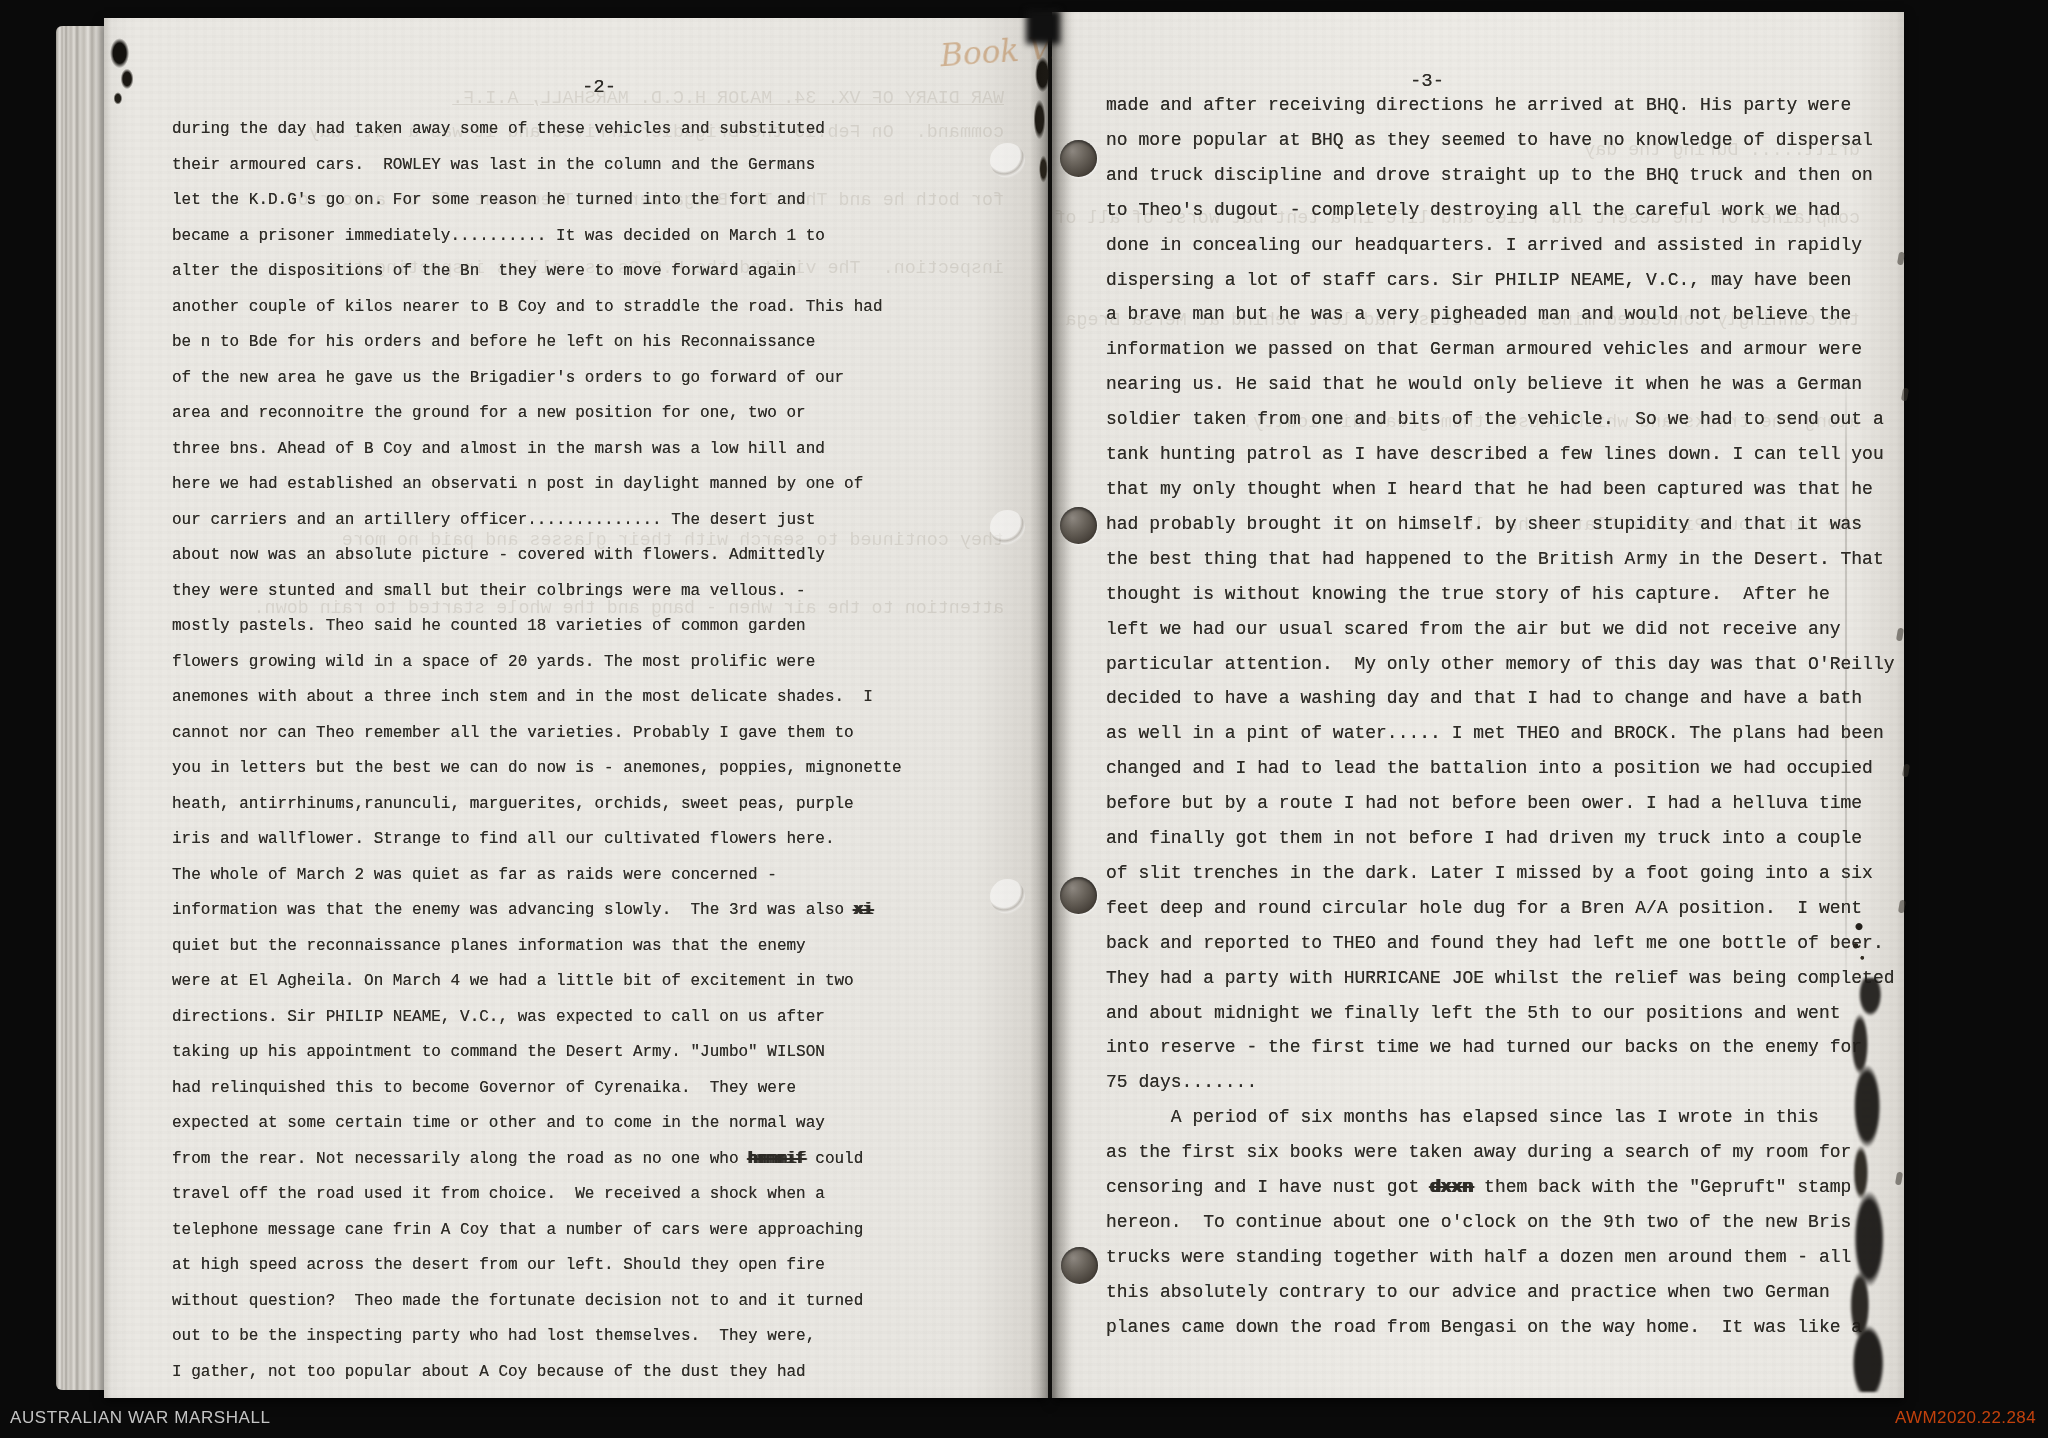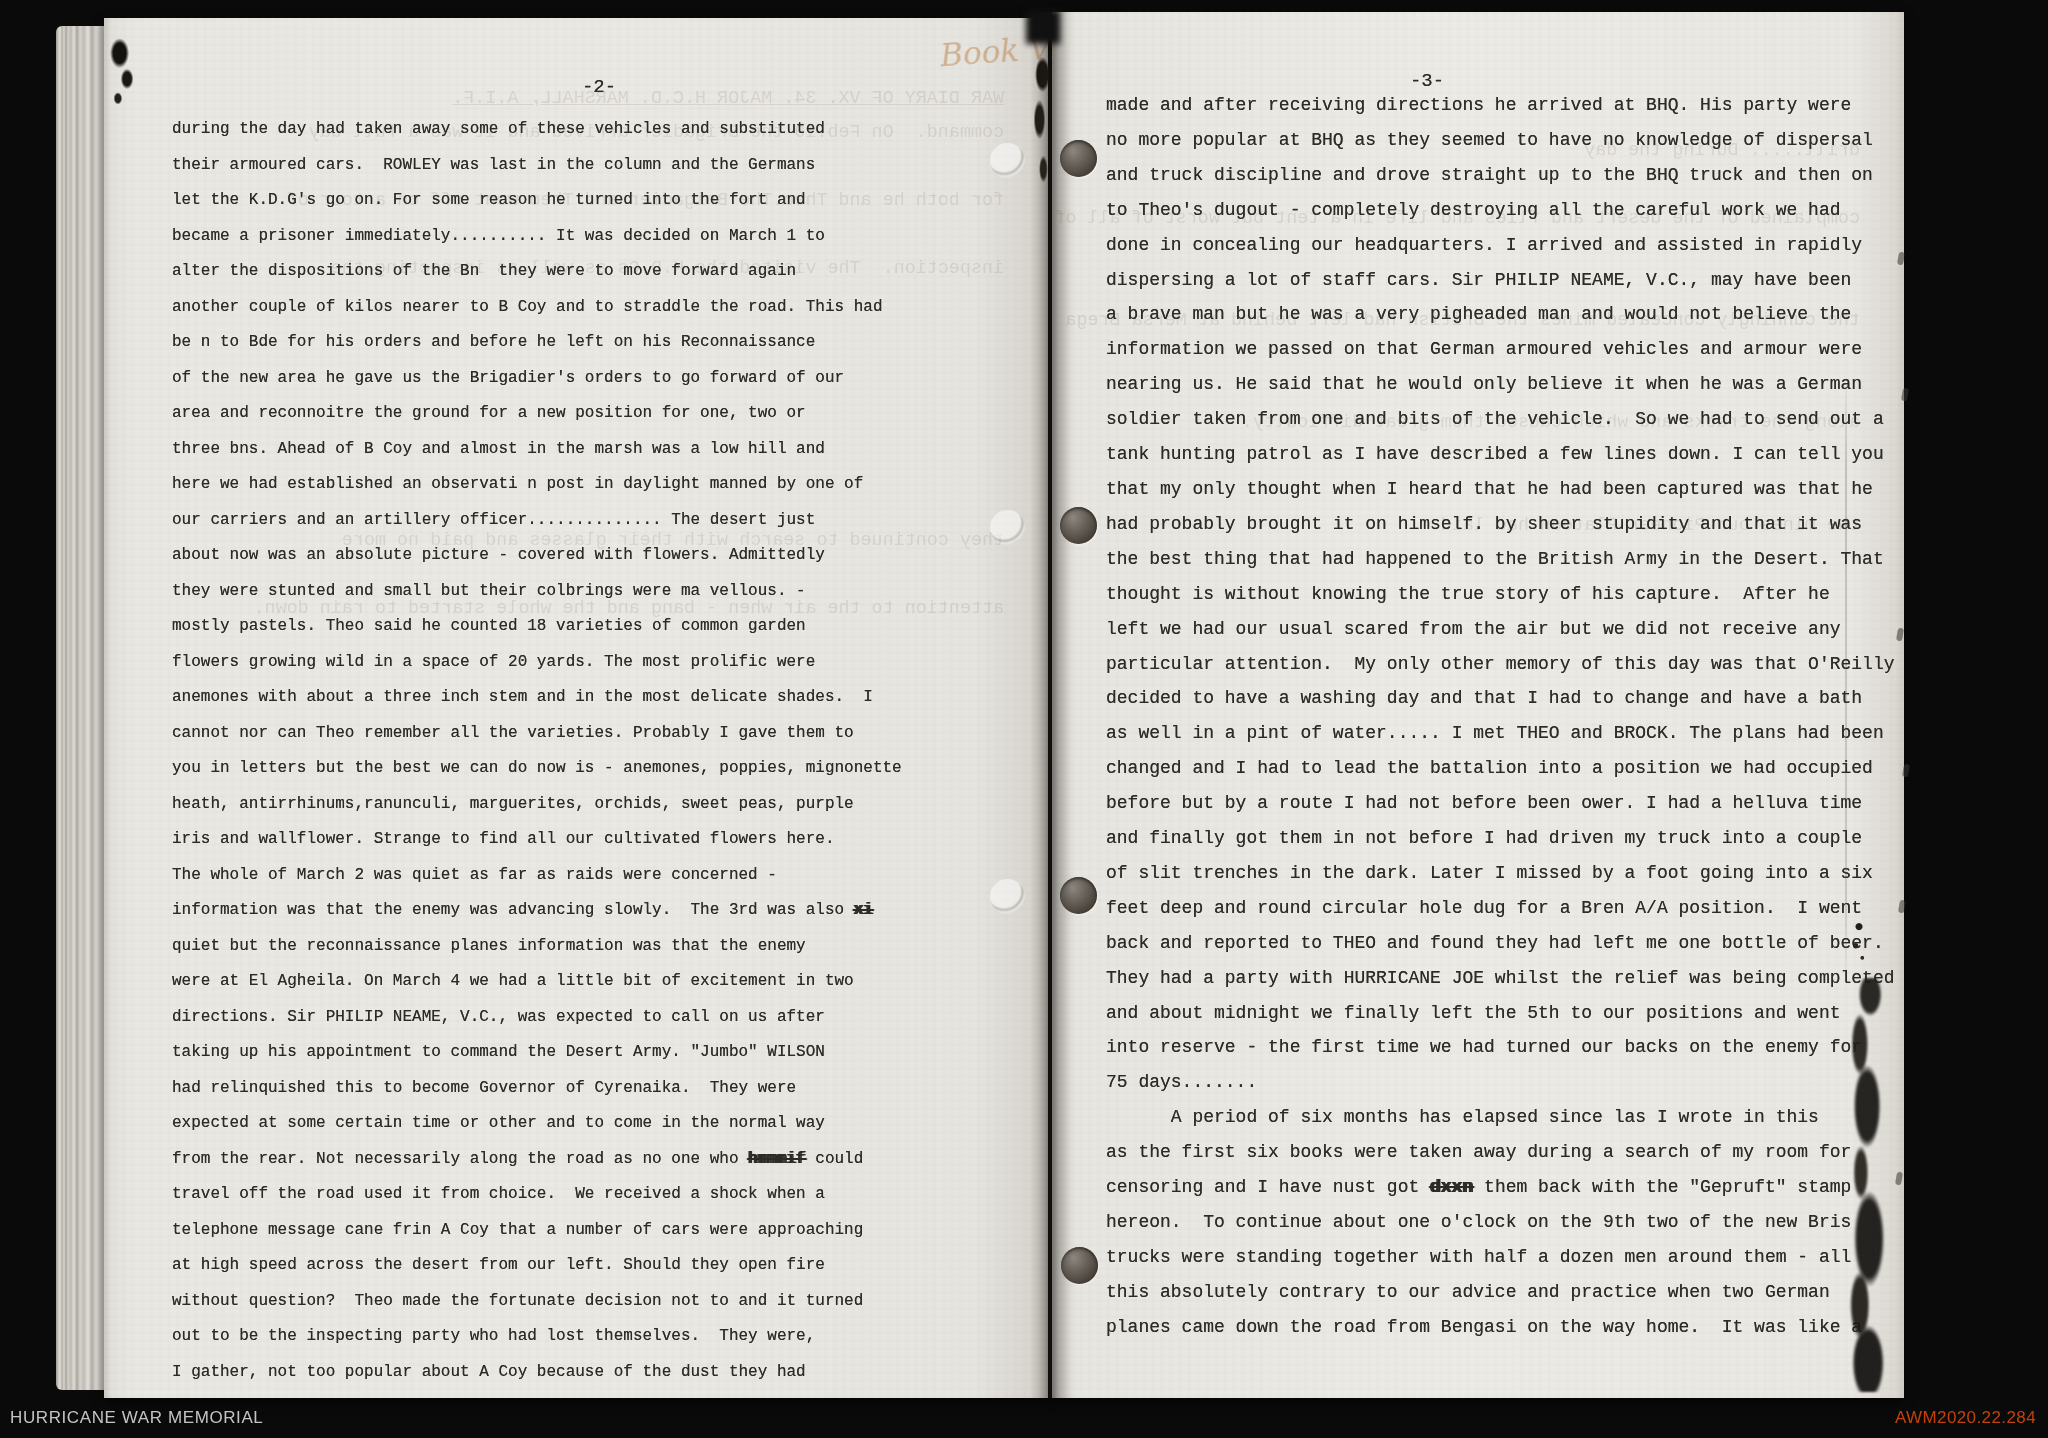--- a/index.html
+++ b/index.html
@@ -154,7 +154,7 @@
   <div class="gutter-top-notch"></div>
 
   <div class="footer">
-    <span class="footer-left">HURRICANE WAR MEMORIAL</span>
+    <span class="footer-left">AUSTRALIAN WAR MARSHALL</span>
     <span class="footer-right">AWM2020.22.284</span>
   </div>
 

